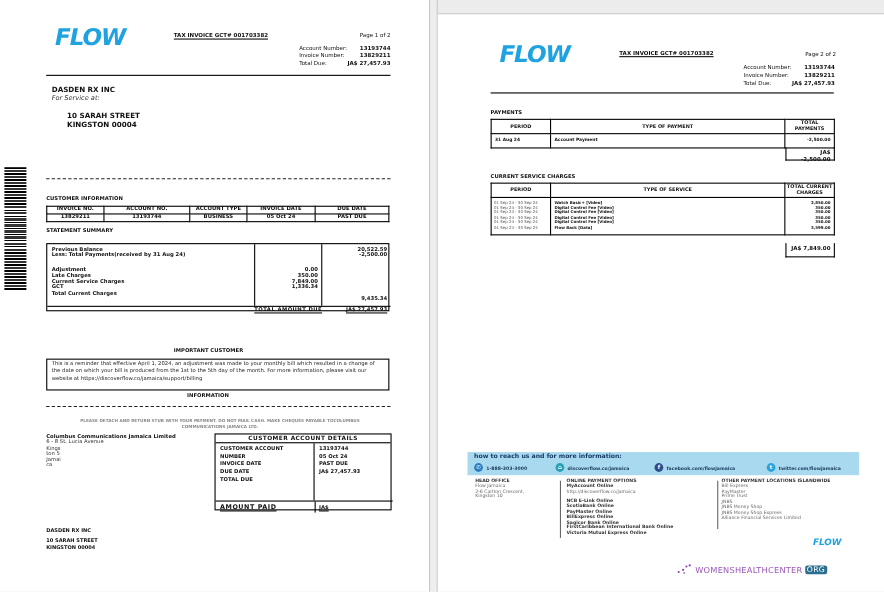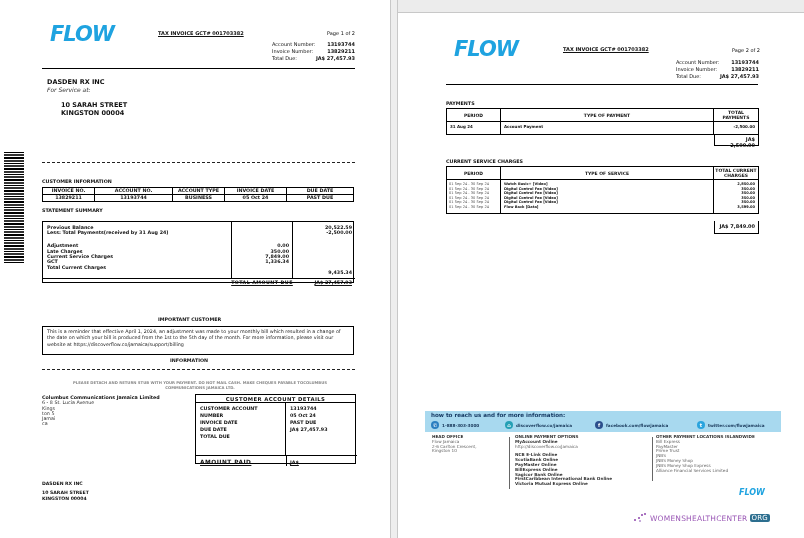--- a/index.html
+++ b/index.html
@@ -79,7 +79,7 @@
   .vdiv { position: absolute; top: 424px; width: 0.8px; background: #666; }
 
   .flow-small { position: absolute; left: 341px; top: 475px; font-size: 8px; font-weight: bold; font-style: italic; color: #1fa3e0; }
-  .whc { position: absolute; left: 236px; top: 500px; display: flex; align-items: center; font-size: 7.5px; color: #9b59b6; letter-spacing: 0.2px; justify-content: space-between; }
+  .whc { position: absolute; left: 218px; top: 500px; display: flex; align-items: center; font-size: 7.5px; color: #9b59b6; letter-spacing: 0.2px; justify-content: space-between; }
   .whc .dots { width: 14px; height: 10px; position: relative; margin-right: 2px; }
   .whc .dots i { position: absolute; width: 2px; height: 2px; border-radius: 50%; background: #8e44ad; }
   .whc .org { background: #2c6e8f; color: #fff; padding: 0 2px; border-radius: 2px; margin-left: 2px; font-size: 7px; }

